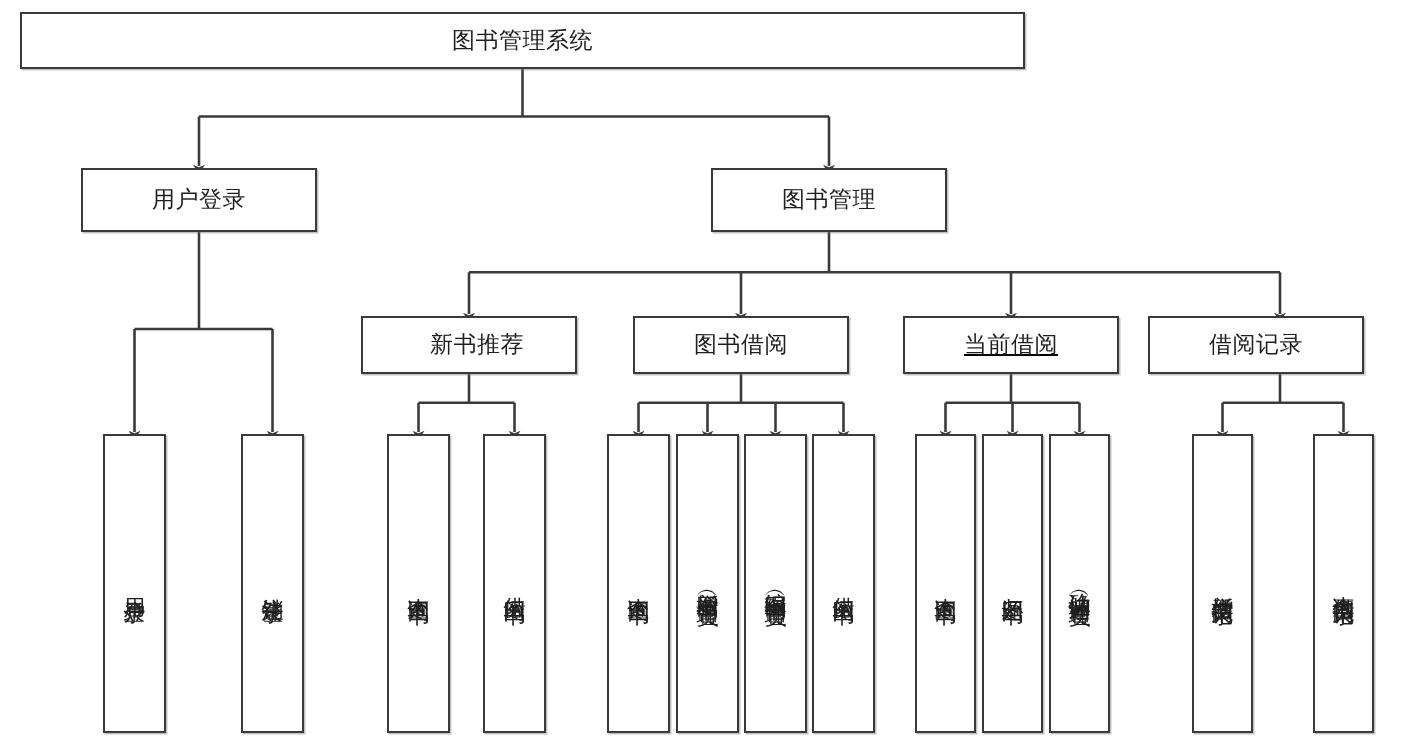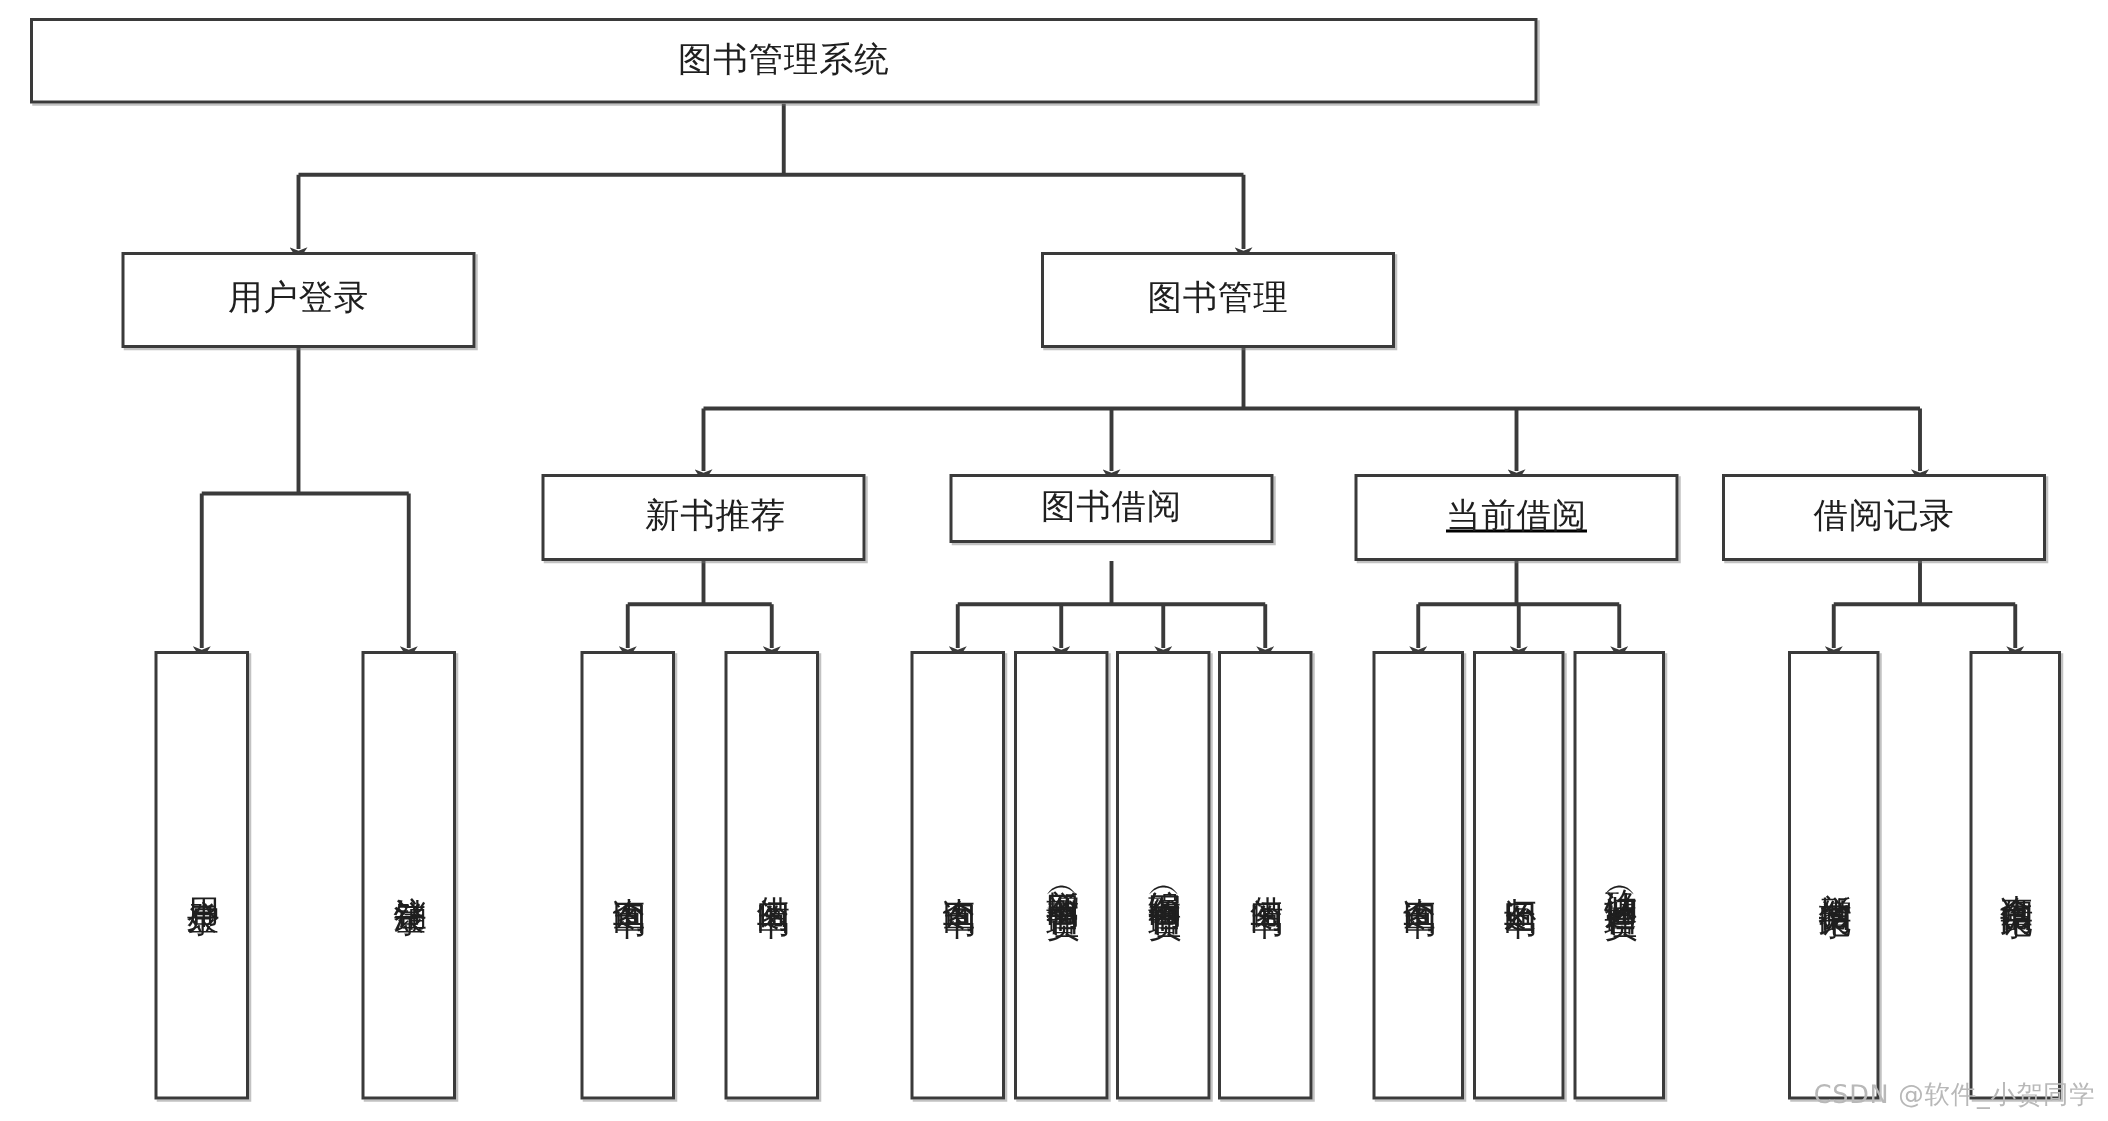--- a/index.html
+++ b/index.html
@@ -120,7 +120,7 @@
       <div class="node h" style="left: 81px; top: 168px; width: 236px; height: 64px;">
         <span class="label">用户登录</span>
       </div>
-      <div class="node h" style="left: 694px; top: 168px; width: 236px; height: 64px;">
+      <div class="node h" style="left: 711px; top: 168px; width: 236px; height: 64px;">
         <span class="label">图书管理</span>
       </div>
       <div class="node h" style="left: 361px; top: 316px; width: 216px; height: 58px; padding-left: 16px;">

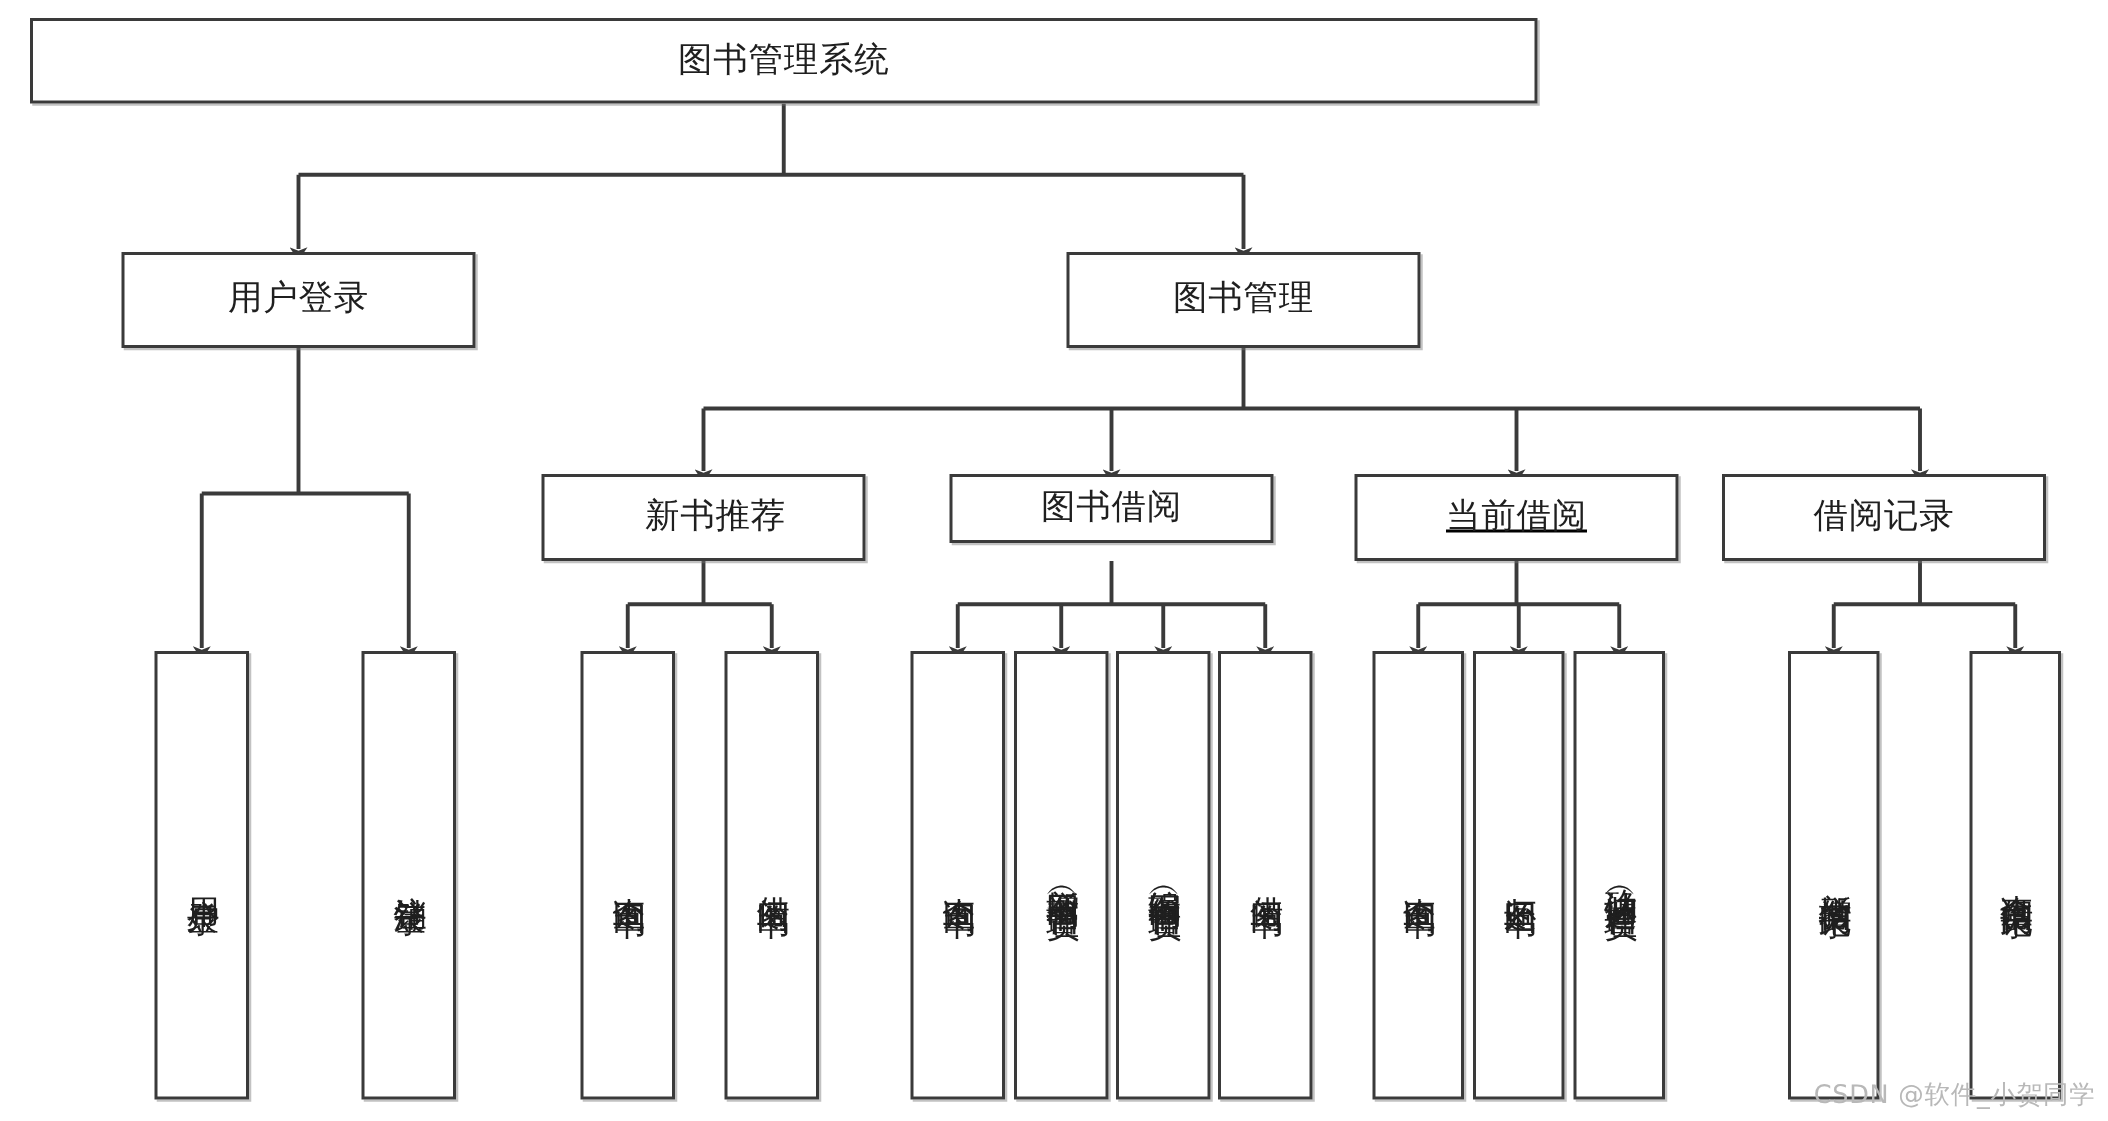--- a/index.html
+++ b/index.html
@@ -126,7 +126,7 @@
       <div class="node h" style="left: 361px; top: 316px; width: 216px; height: 58px; padding-left: 16px;">
         <span class="label">新书推荐</span>
       </div>
-      <div class="node h" style="left: 633px; top: 316px; width: 216px; height: 46px;">
+      <div class="node h" style="left: 633px; top: 316px; width: 216px; height: 58px;">
         <span class="label">图书借阅</span>
       </div>
       <div class="node h" style="left: 903px; top: 316px; width: 216px; height: 58px; text-decoration: underline;">

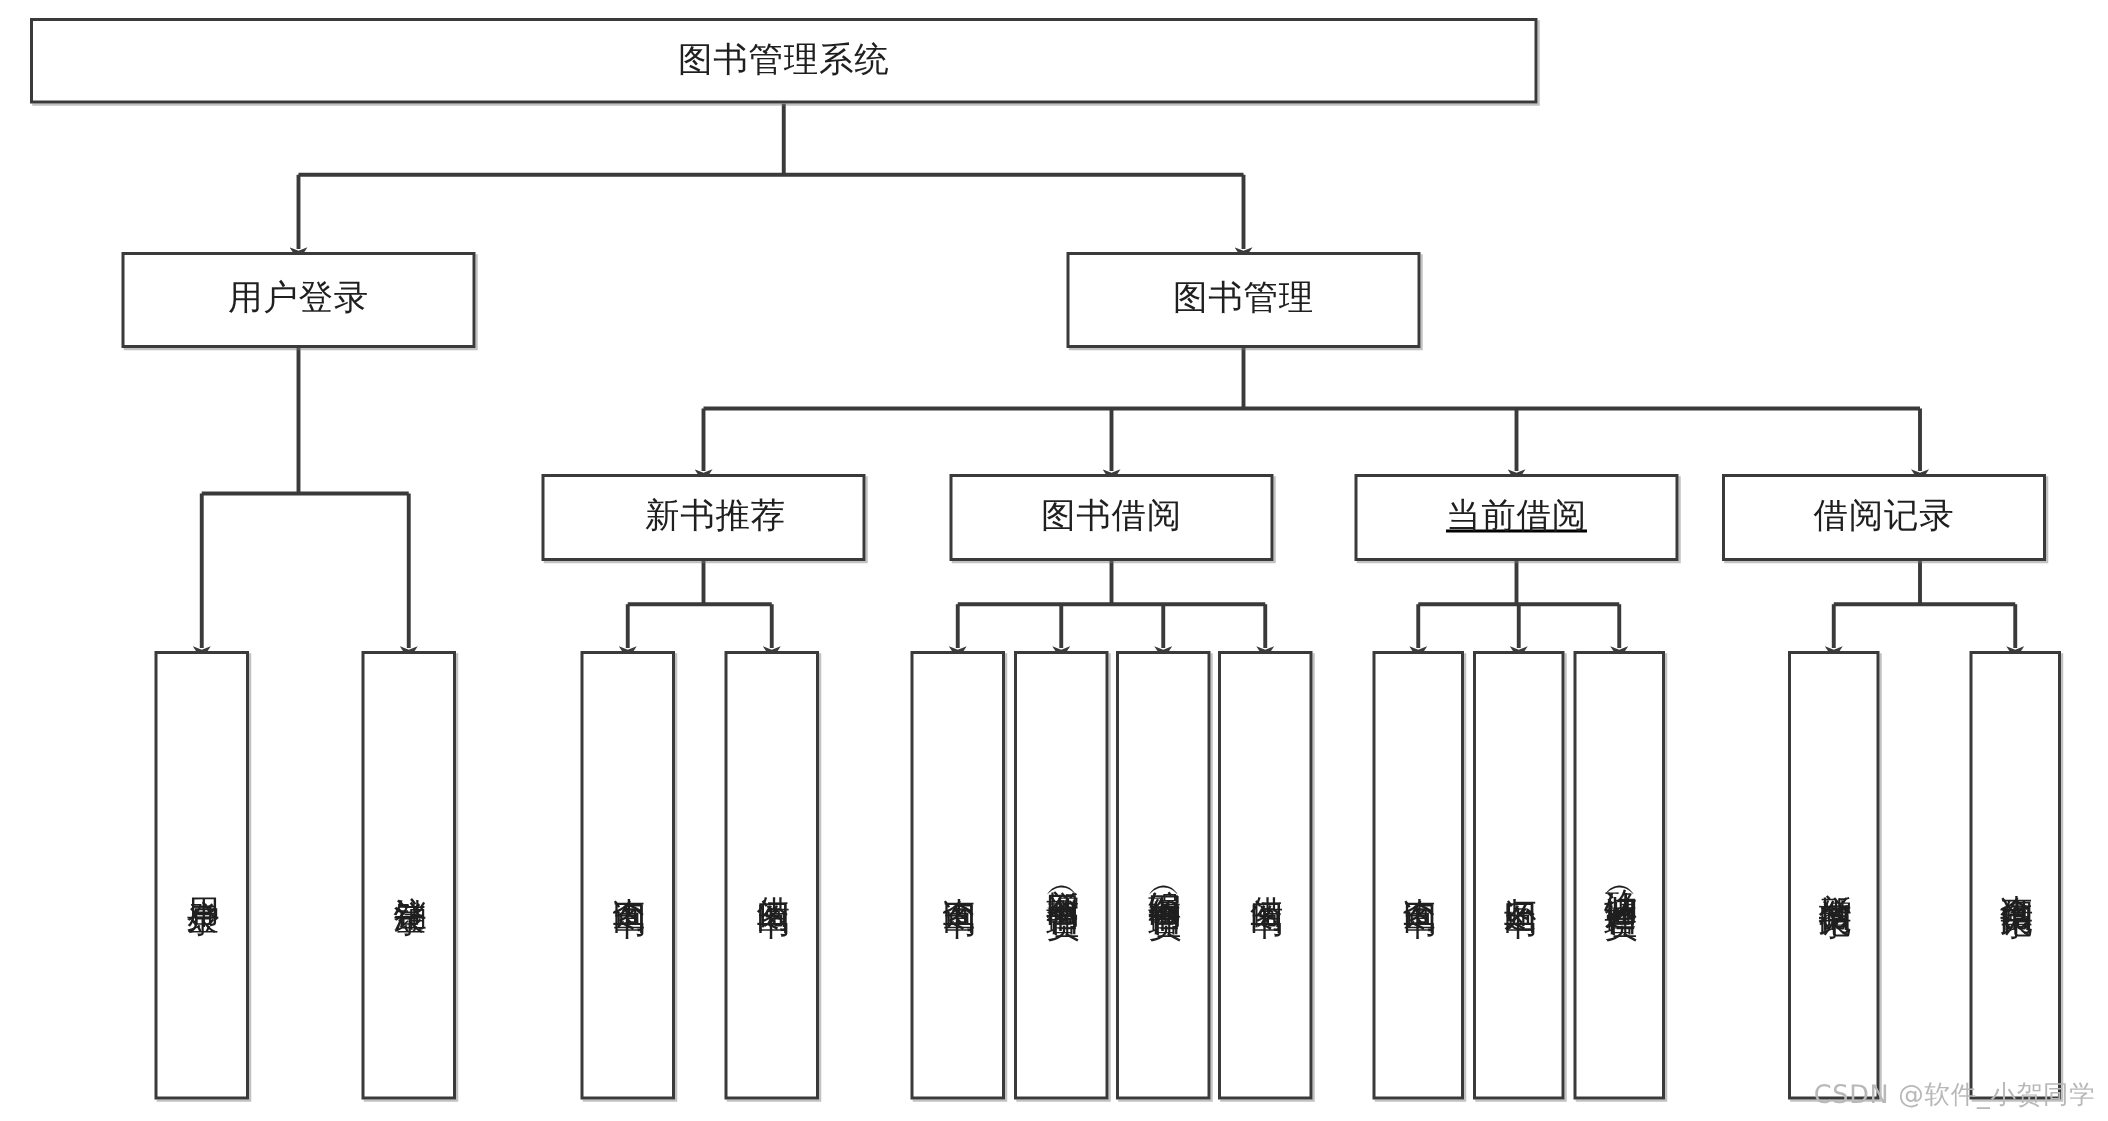--- a/index.html
+++ b/index.html
@@ -176,7 +176,6 @@
       </div>
     </div>
 
-  <div id="watermark">CSDN @软件_小贺同学</div>
 </div>
 
 </body></html>

